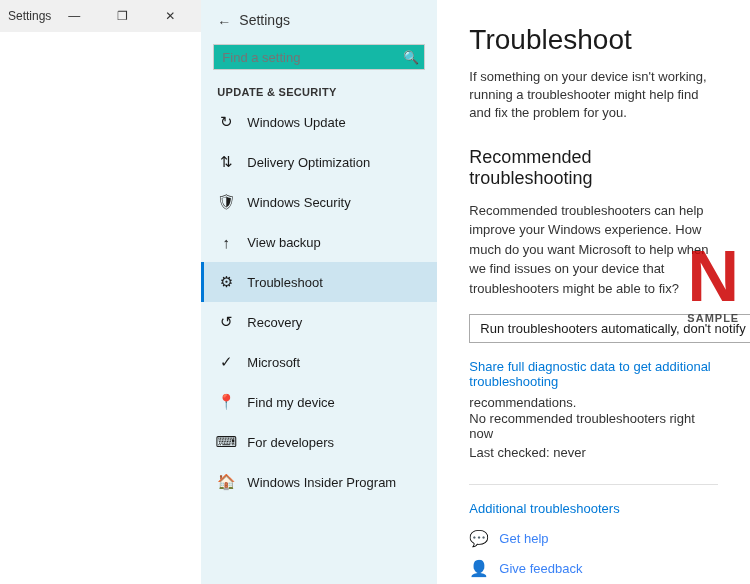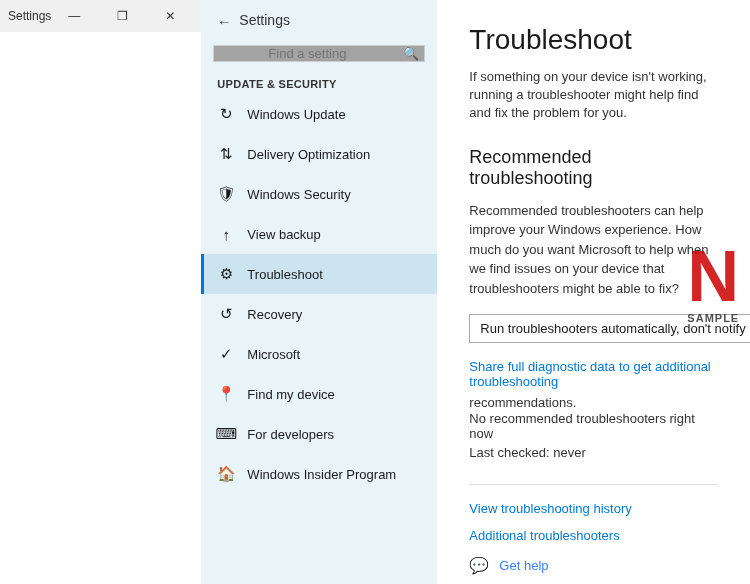--- a/index.html
+++ b/index.html
@@ -85,13 +85,12 @@
     }
     .sidebar-search input {
       width: 100%;
-      height: 17px;
+      height: 26px;
       border: 1px solid #ccc;
       padding: 0 32px 0 8px;
       font-size: 13px;
-      background: #a3a3a3;
+      background: #14b8a6;
       outline: none;
-      text-align: center;
     }
     .search-icon-btn {
       position: absolute;

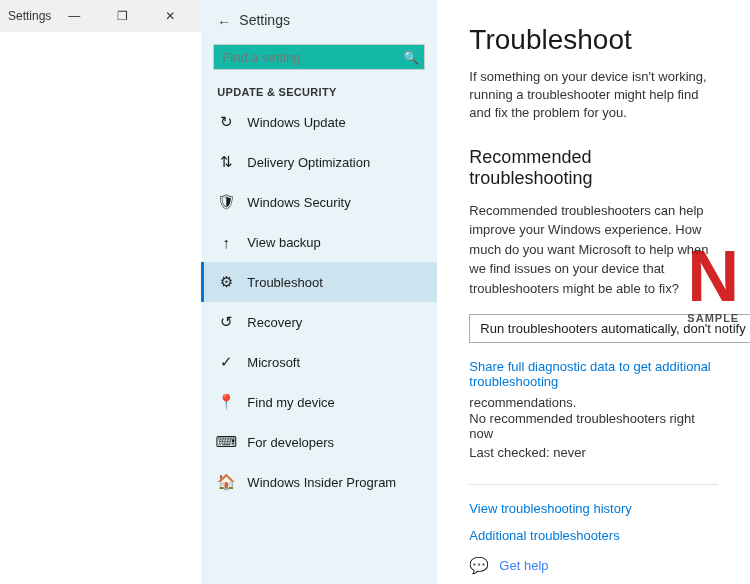--- a/index.html
+++ b/index.html
@@ -353,7 +353,6 @@
 
       <hr class="divider">
 
-      <a class="action-link">View troubleshooting history</a>
 
       <a class="action-link">Additional troubleshooters</a>
 

